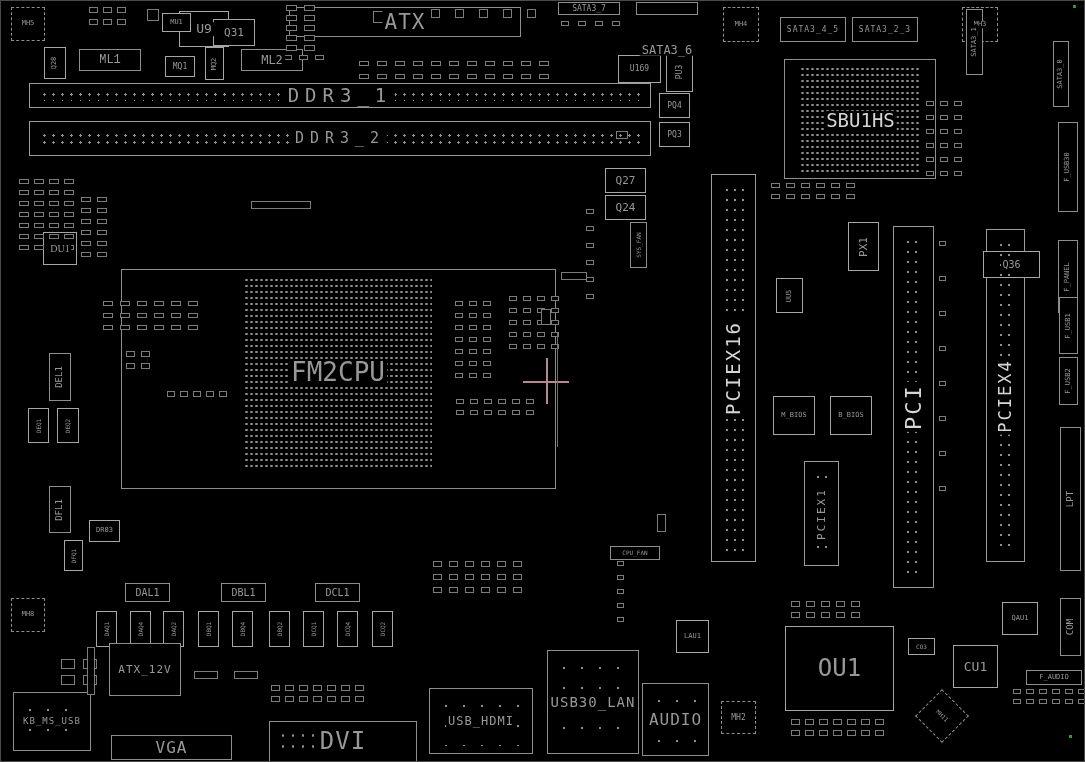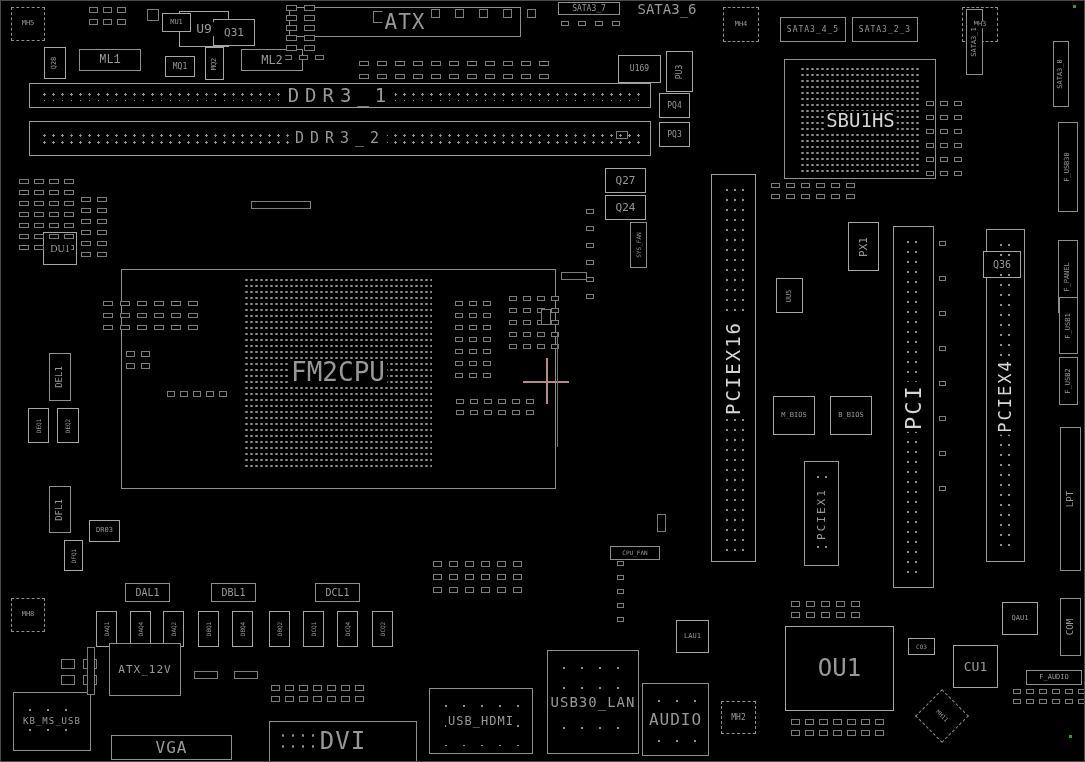--- a/index.html
+++ b/index.html
@@ -69,7 +69,7 @@
       <span class="lbl" style="font-size: 8px;">SATA3_7</span>
     </div>
     <div class="comp t-labelbox" style="left: 635px; top: 1px; width: 62px; height: 13px;">
-      <span class="lbl" style="font-size: 14px;">SATA3_6</span>
+      <span class="lbl" style="font-size: 12px; margin-top: 41px;">SATA3_6</span>
     </div>
     <div class="comp t-chip" style="left: 617px; top: 54px; width: 43px; height: 28px;">
       <span class="lbl" style="font-size: 8px;">U169</span>

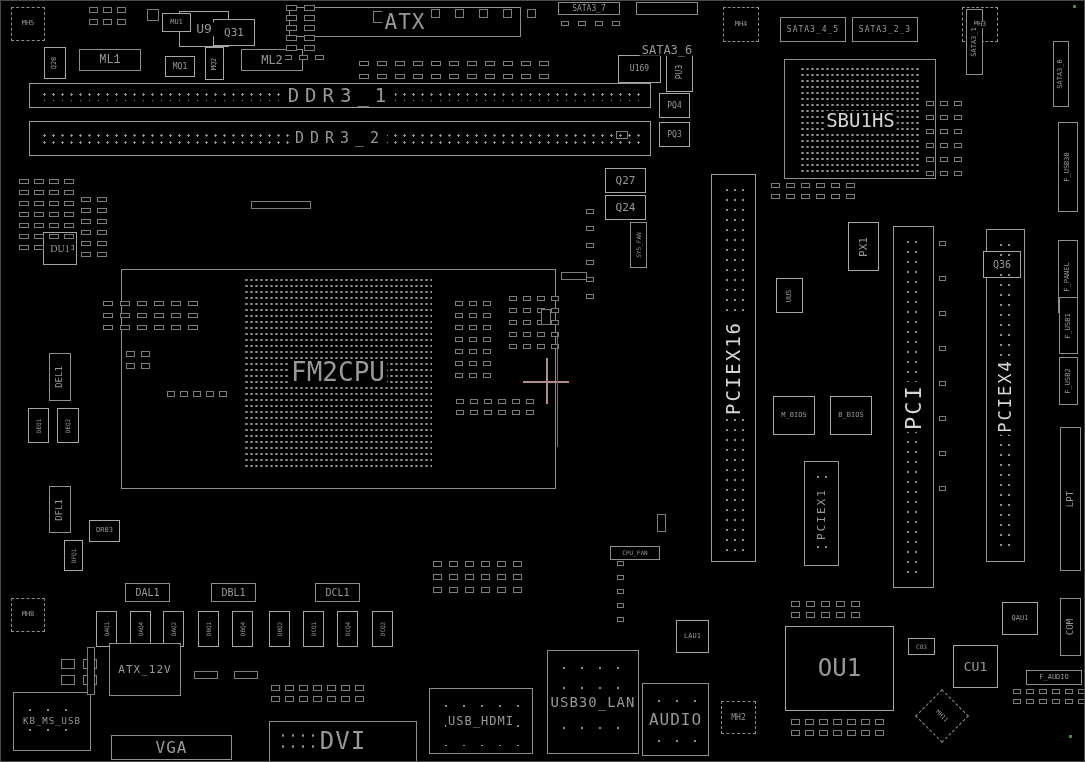--- a/index.html
+++ b/index.html
@@ -177,7 +177,7 @@
       <div class="strip slotv"></div>
       <span class="lbl v bright" style="font-size: 17px;">PCIEX4</span>
     </div>
-    <div class="comp t-chip" style="left: 982px; top: 250px; width: 38px; height: 27px;">
+    <div class="comp t-chip" style="left: 982px; top: 250px; width: 57px; height: 27px;">
       <span class="lbl" style="font-size: 10px;">Q36</span>
     </div>
     <div class="comp t-boxv" style="left: 1057px; top: 121px; width: 20px; height: 90px;">

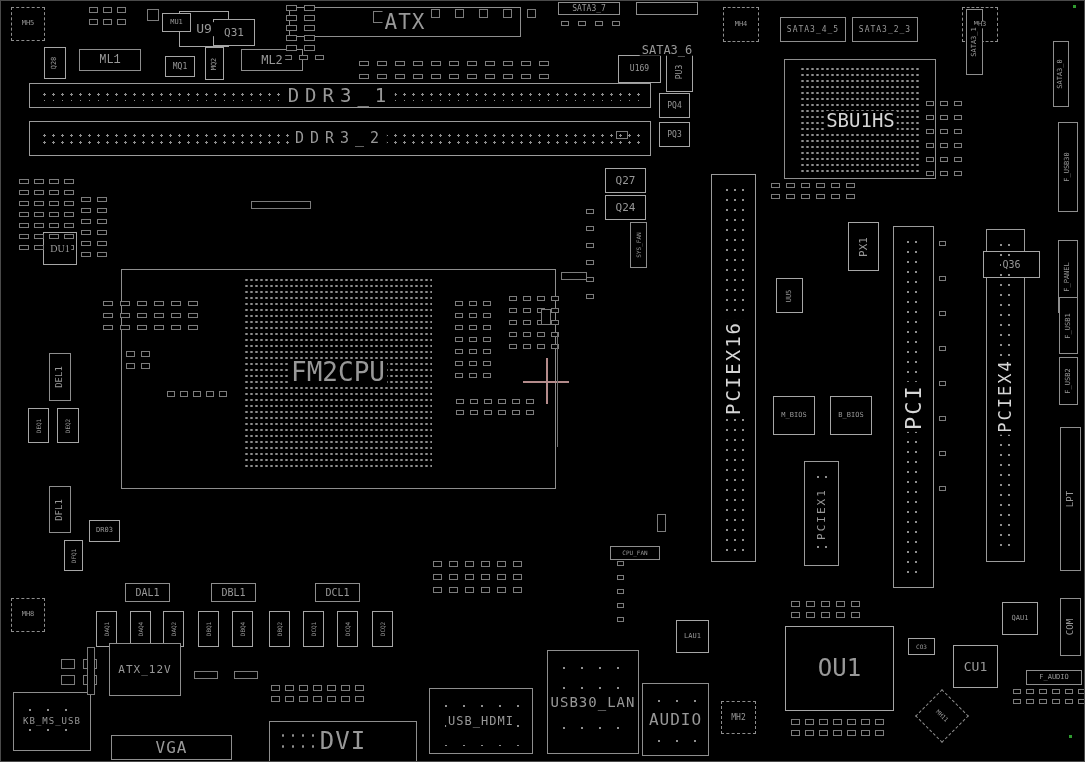--- a/index.html
+++ b/index.html
@@ -231,7 +231,7 @@
     <div class="comp t-box" style="left: 124px; top: 582px; width: 45px; height: 19px;">
       <span class="lbl" style="font-size: 10px;">DAL1</span>
     </div>
-    <div class="comp t-box" style="left: 210px; top: 582px; width: 45px; height: 19px;">
+    <div class="comp t-box" style="left: 220px; top: 582px; width: 45px; height: 19px;">
       <span class="lbl" style="font-size: 10px;">DBL1</span>
     </div>
     <div class="comp t-box" style="left: 314px; top: 582px; width: 45px; height: 19px;">

